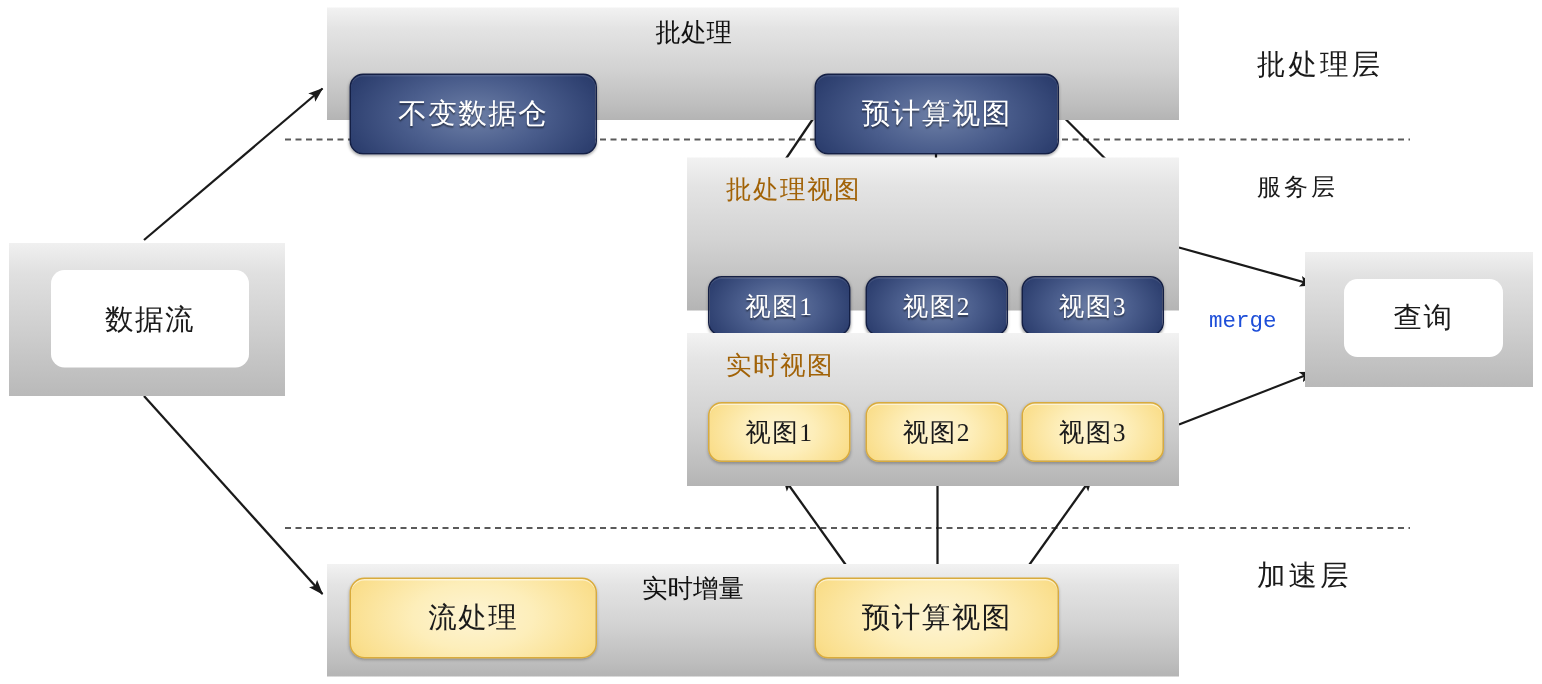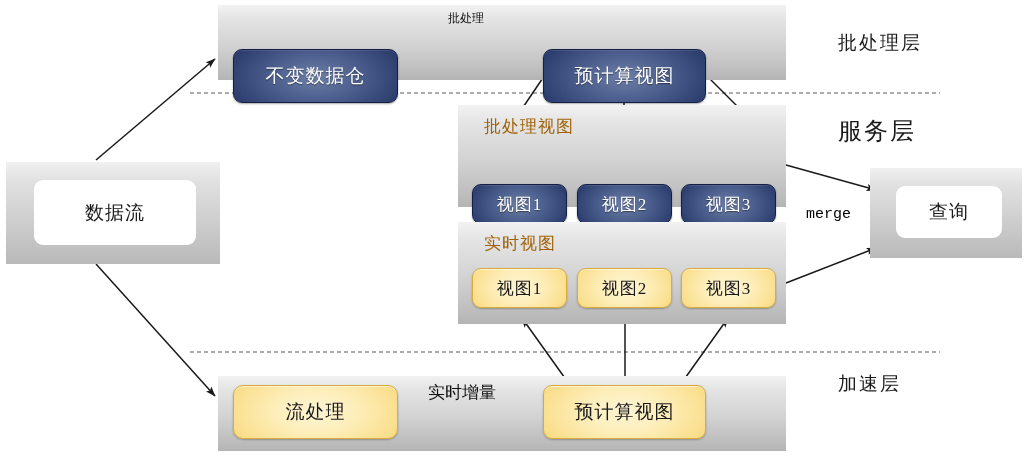--- a/index.html
+++ b/index.html
@@ -139,7 +139,7 @@
     <span>不变数据仓</span>
   </div>
 
-  <div class="edge-label" style="left:437px;top:10px;font-size:12px;margin-left:11px;">
+  <div class="edge-label" style="left:437px;top:10px;font-size:17px;">
     <span>批处理</span>
   </div>
 

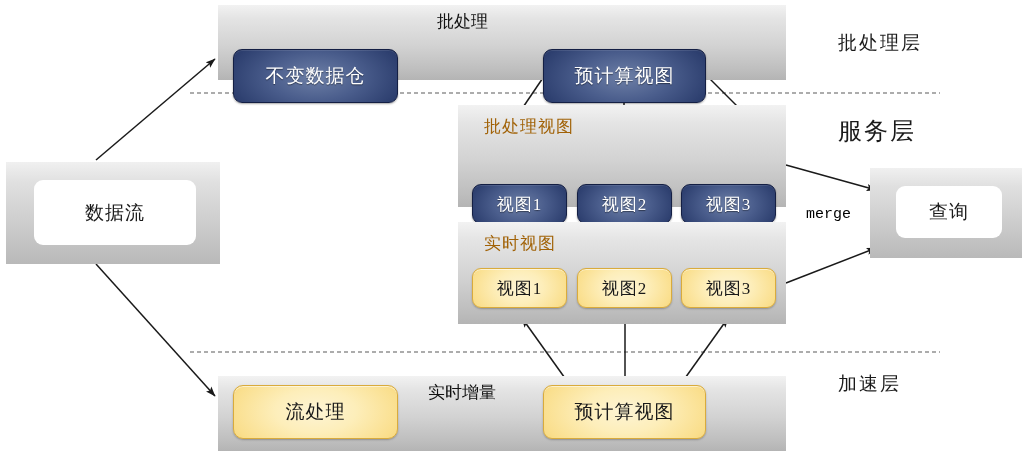--- a/index.html
+++ b/index.html
@@ -167,7 +167,7 @@
     <span>视图3</span>
   </div>
 
-  <div class="layer-label" style="left:838px;top:115px;font-size:24px;">
+  <div class="layer-label" style="left:838px;top:115px;font-size:16px;">
     <span>服务层</span>
   </div>
 

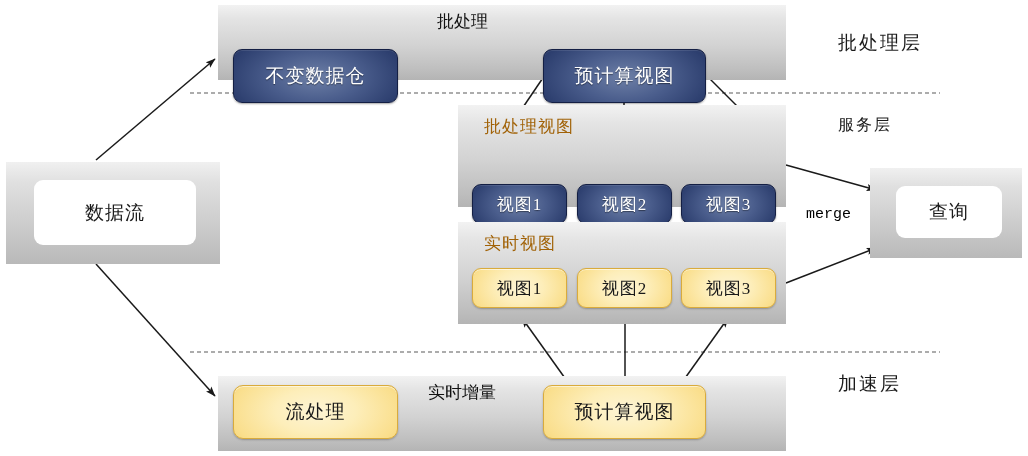--- a/index.html
+++ b/index.html
@@ -121,7 +121,7 @@
     <line x1="678" y1="388" x2="728" y2="318" stroke="#1a1a1a" stroke-width="1.5" marker-end="url(#ah)"></line>
   </svg>
 
-  <div class="card" style="left:6px;top:162px;width:214px;height:102px;">
+  <div class="card" style="left:6px;top:162px;width:184px;height:102px;">
     <div class="inner" style="left:28px;top:18px;right:24px;bottom:19px;font-size:19px;">
       <span>数据流</span>
     </div>

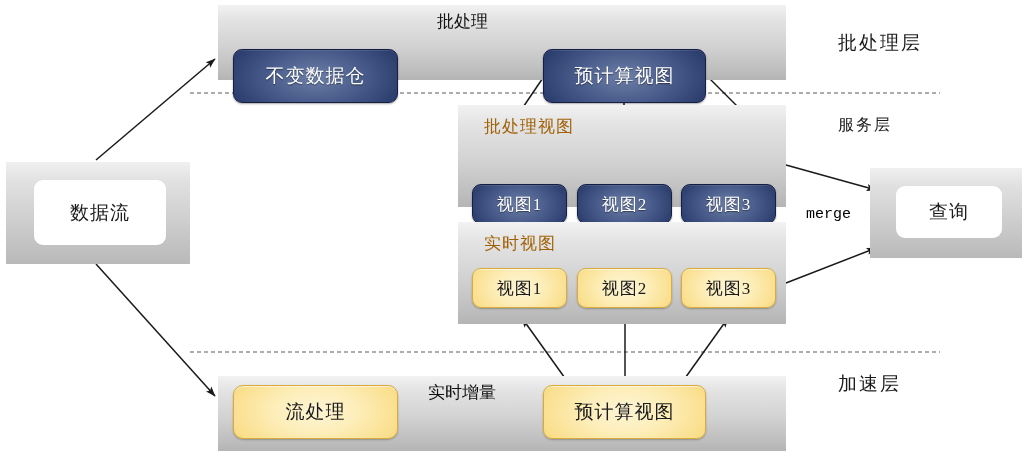--- a/index.html
+++ b/index.html
@@ -76,7 +76,7 @@
   }
   .mono-label{
     position:absolute;
-    color:#000000;
+    color:#1d4ed8;
     font-family:"Liberation Mono","DejaVu Sans Mono",monospace;
     white-space:nowrap;
   }

